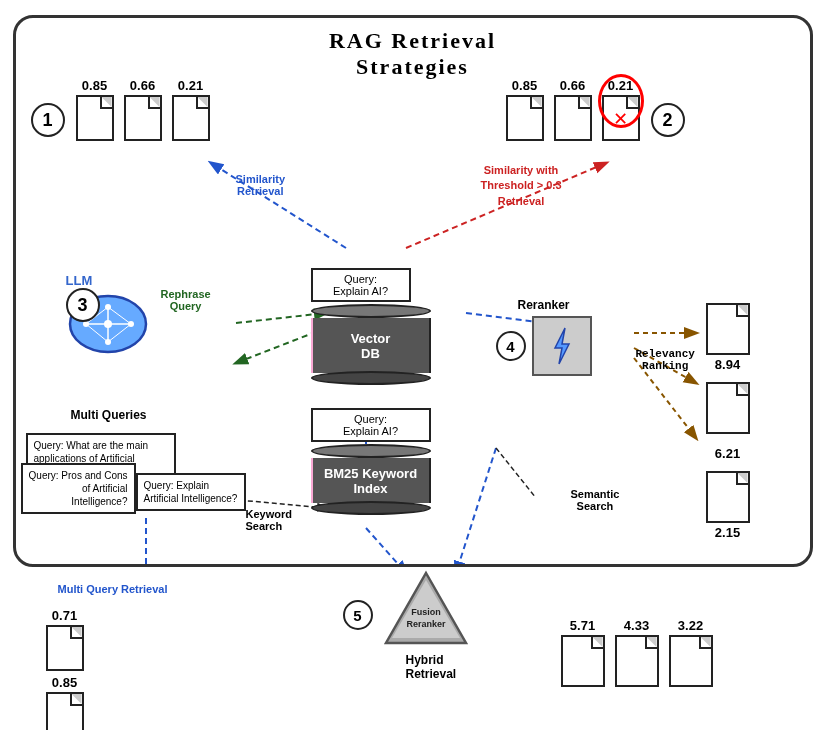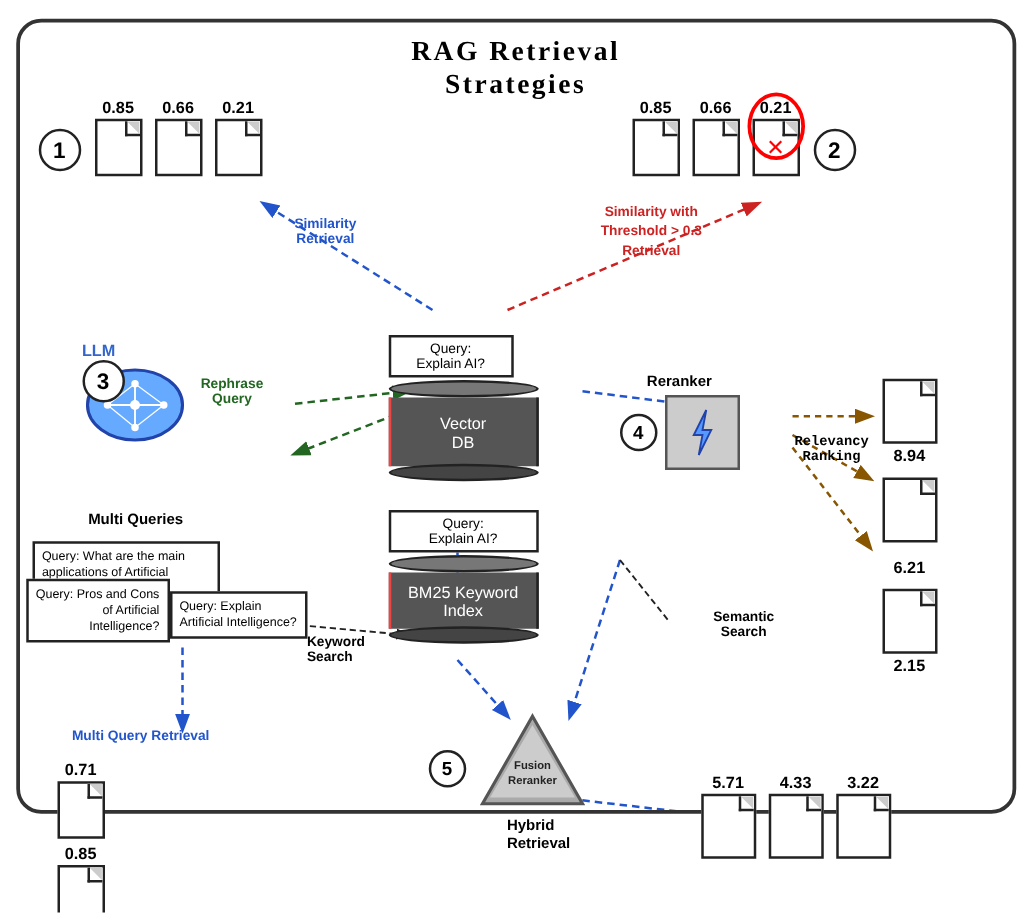--- a/index.html
+++ b/index.html
@@ -13,7 +13,7 @@
     }
     .main-container {
       width: 800px;
-      height: 636px;
+      height: 552px;
       margin: 15px auto;
       border: 3px solid #333;
       border-radius: 20px;

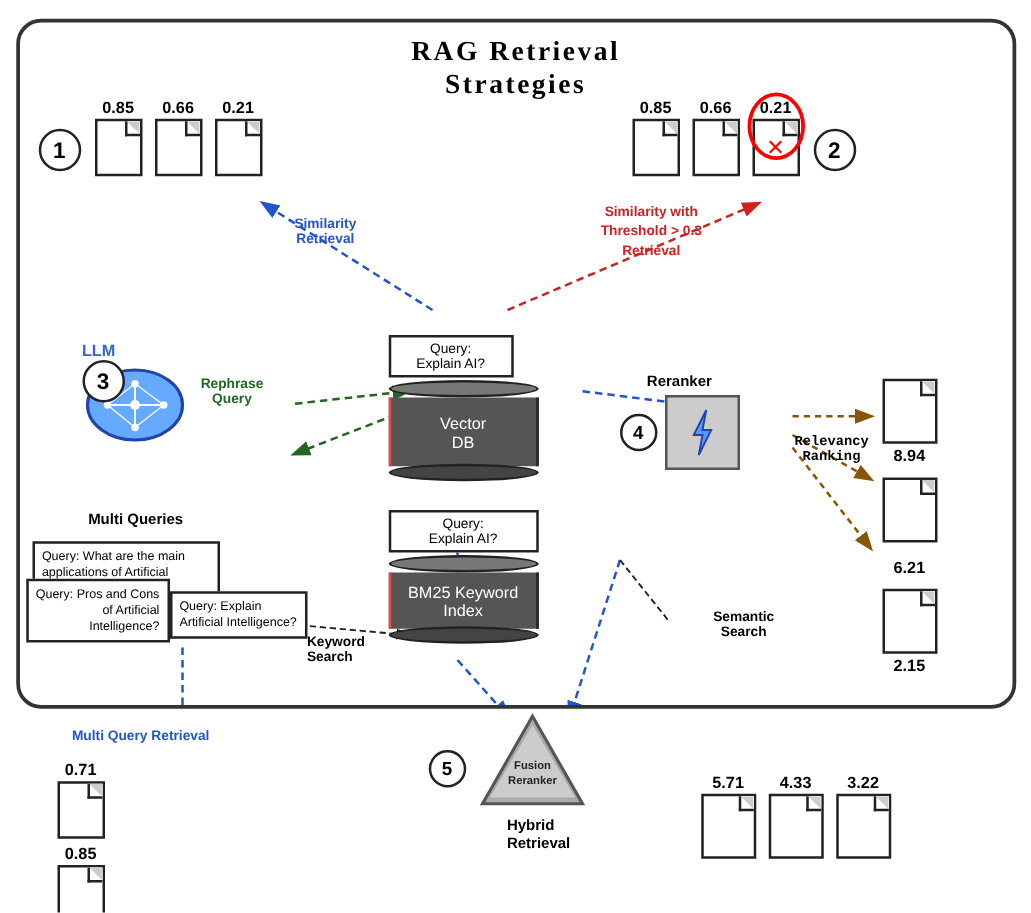--- a/index.html
+++ b/index.html
@@ -277,7 +277,7 @@
     </svg>
   </div>
 
-  <div style="position:absolute; top:283px; left:145px; font-size:11px; font-weight:bold; font-family:Arial,sans-serif; color:#226622; text-align:center;">Rephrase<br>Query</div>
+  <div style="position:absolute; top:270px; left:145px; font-size:11px; font-weight:bold; font-family:Arial,sans-serif; color:#226622; text-align:center;">Rephrase<br>Query</div>
 
   <div class="circle-num" style="position:absolute; top:270px; left:50px;">
     <span>3</span>

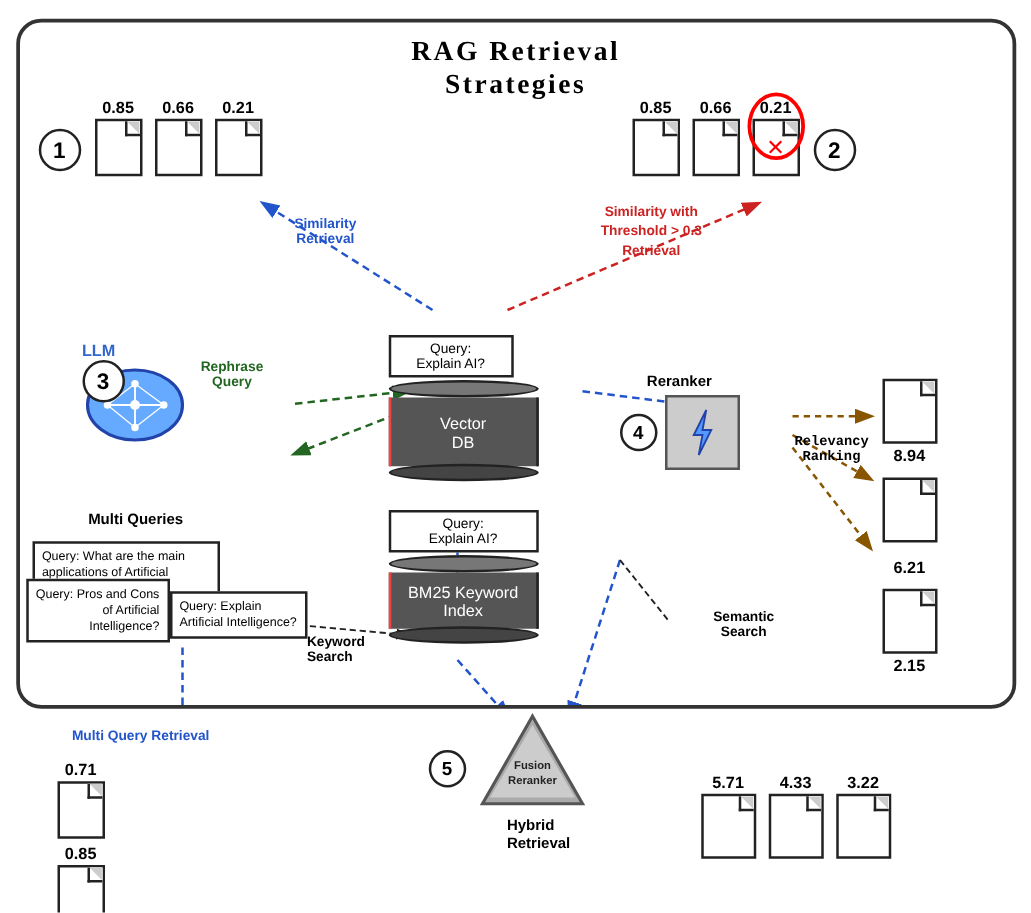--- a/index.html
+++ b/index.html
@@ -85,10 +85,10 @@
       display: flex;
       align-items: center;
       justify-content: center;
-      font-weight: normal;
+      font-weight: bold;
       font-size: 13px;
       text-align: center;
-      border-left: 2px solid #ef4444;
+      border-left: 2px solid #f9a8d4;
       border-right: 2px solid #222;
       padding: 4px 4px;
       font-family: Arial, sans-serif;

